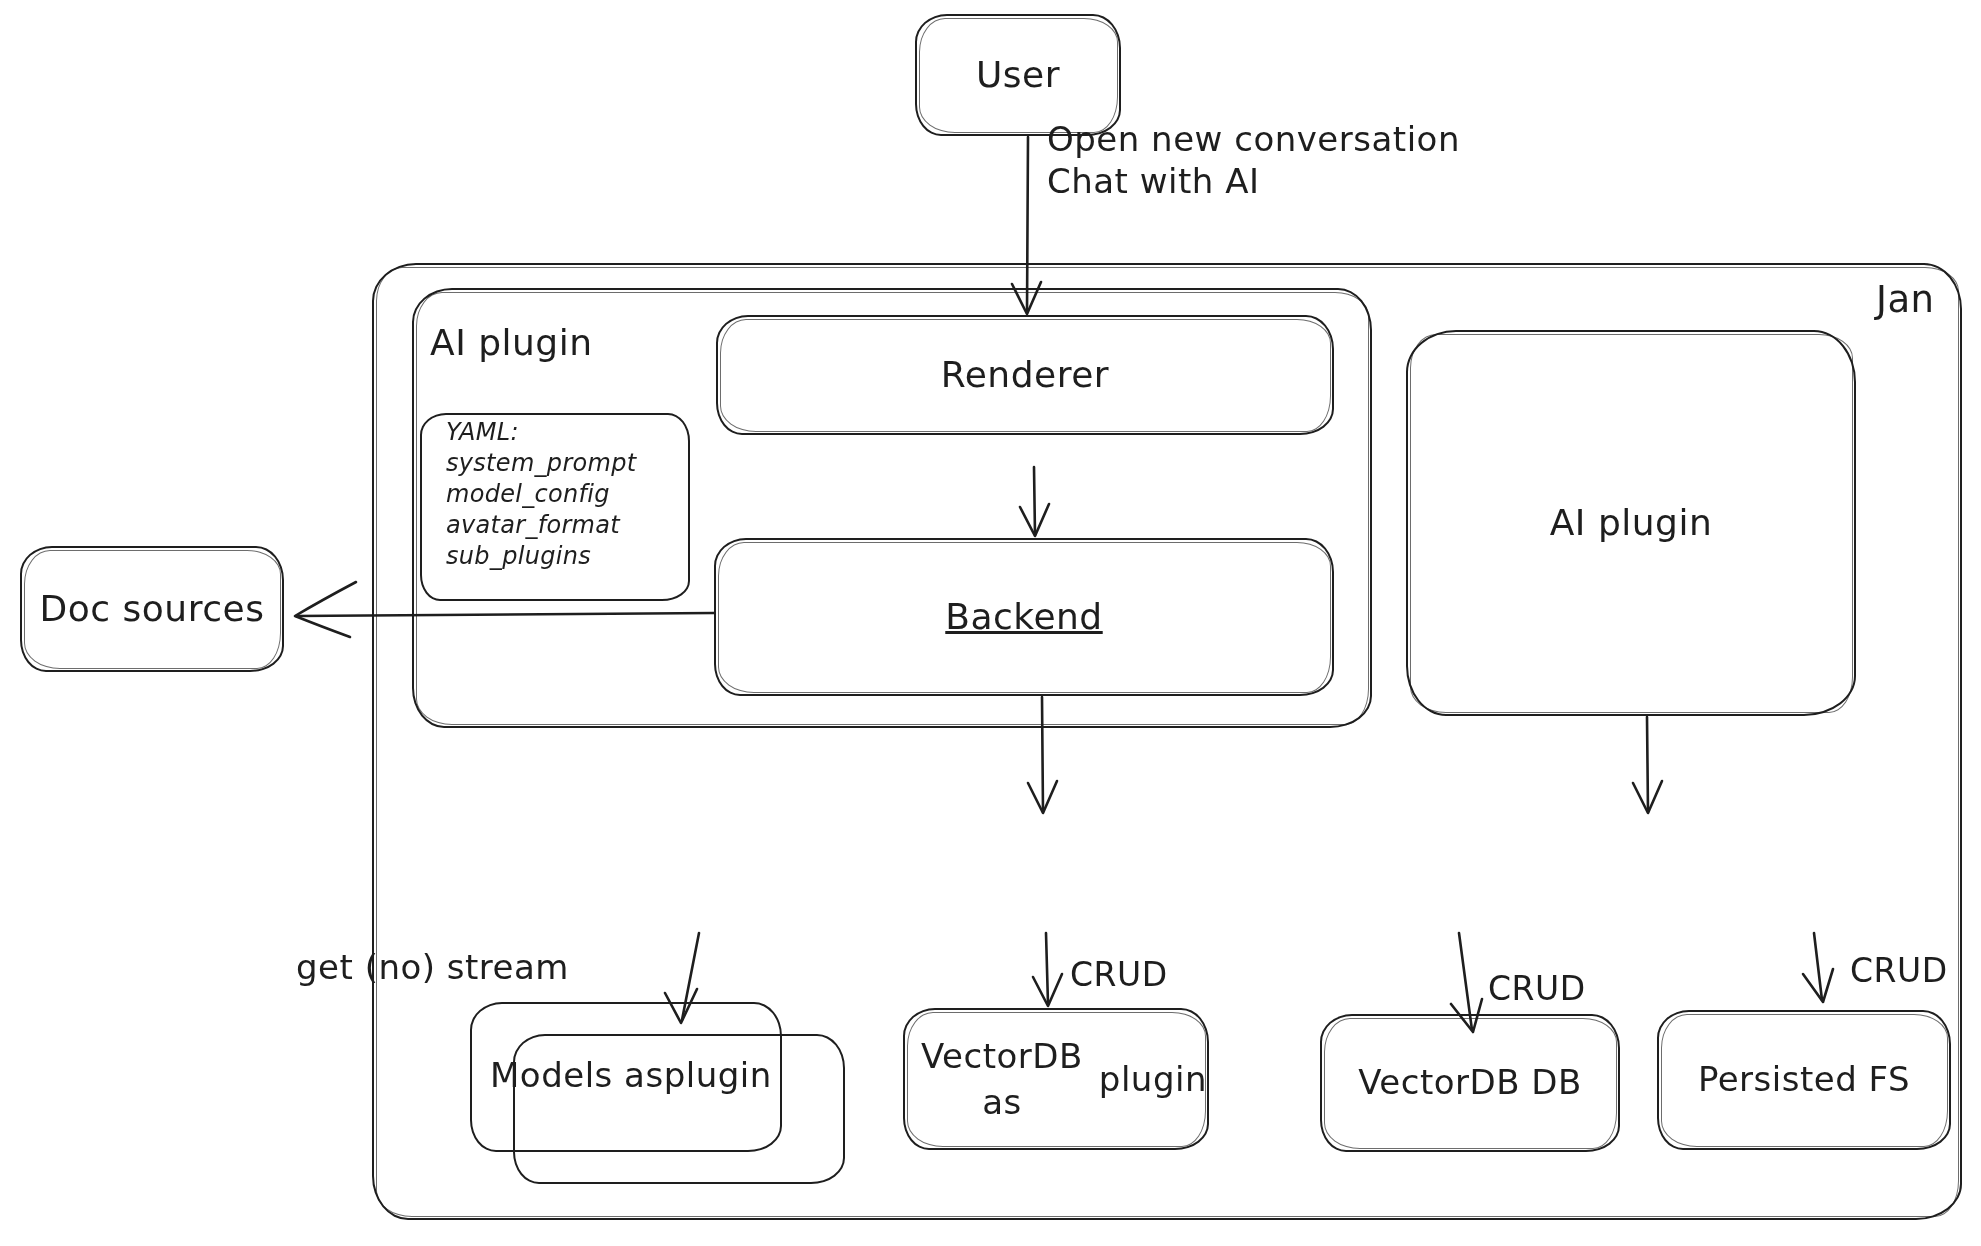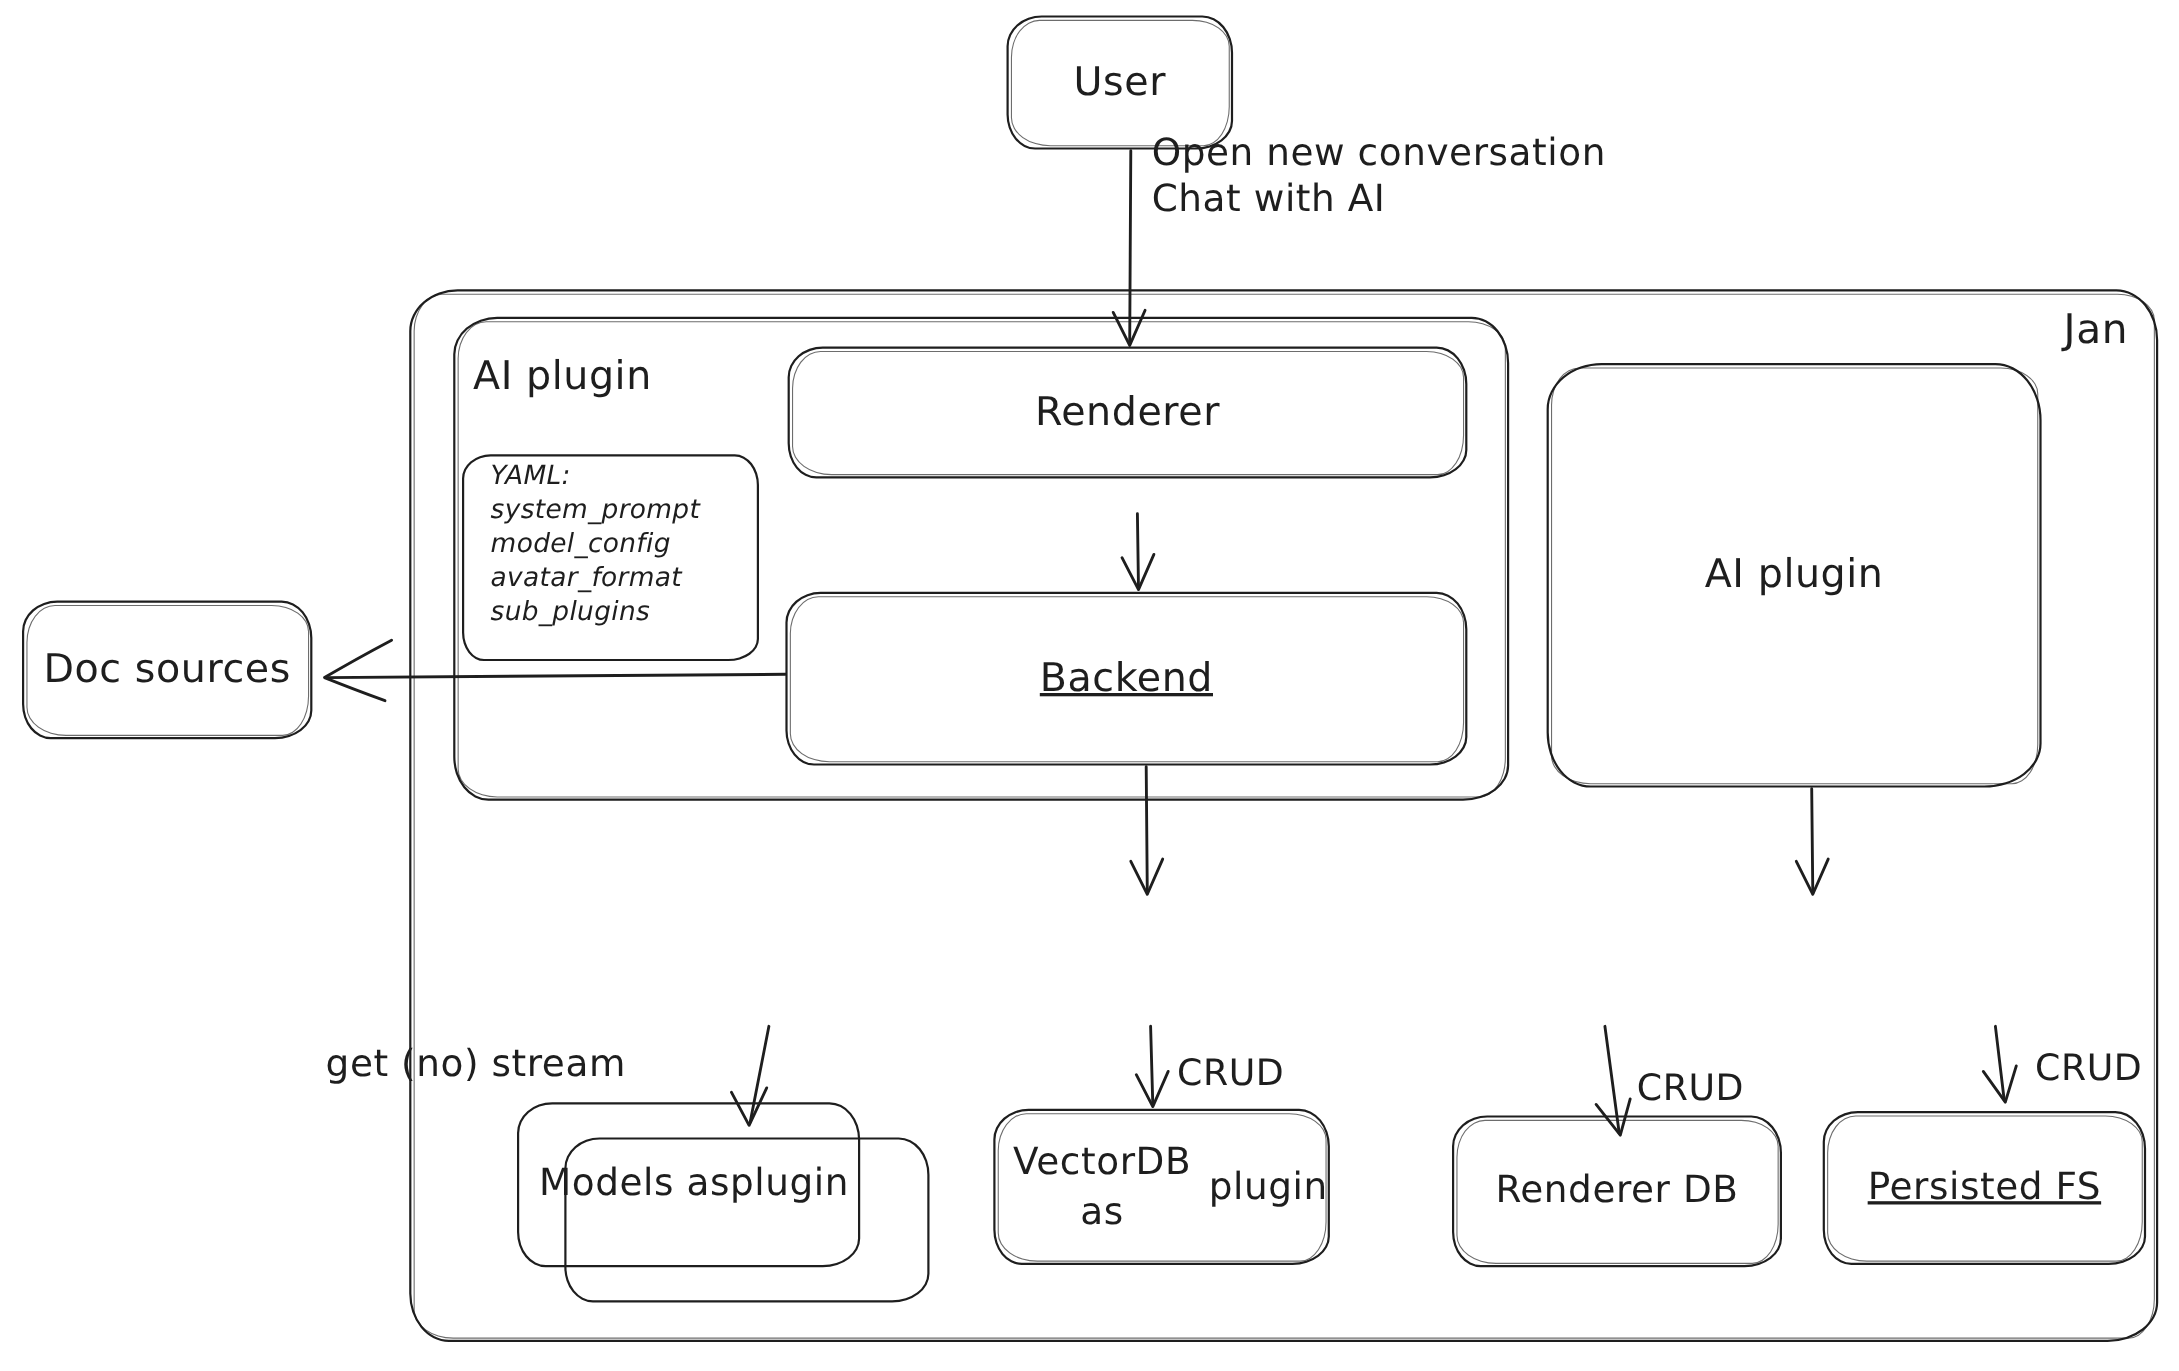--- a/index.html
+++ b/index.html
@@ -138,7 +138,7 @@
   </div>
 
   <div class="box" style="left:1320px;top:1014px;width:300px;height:138px;">
-    <span class="lbl" style="font-size:34px;">Renderer DB</span>
+    <span class="lbl" style="font-size:34px;">VectorDB DB</span>
   </div>
 
   <div class="box" style="left:1657px;top:1010px;width:294px;height:140px;">

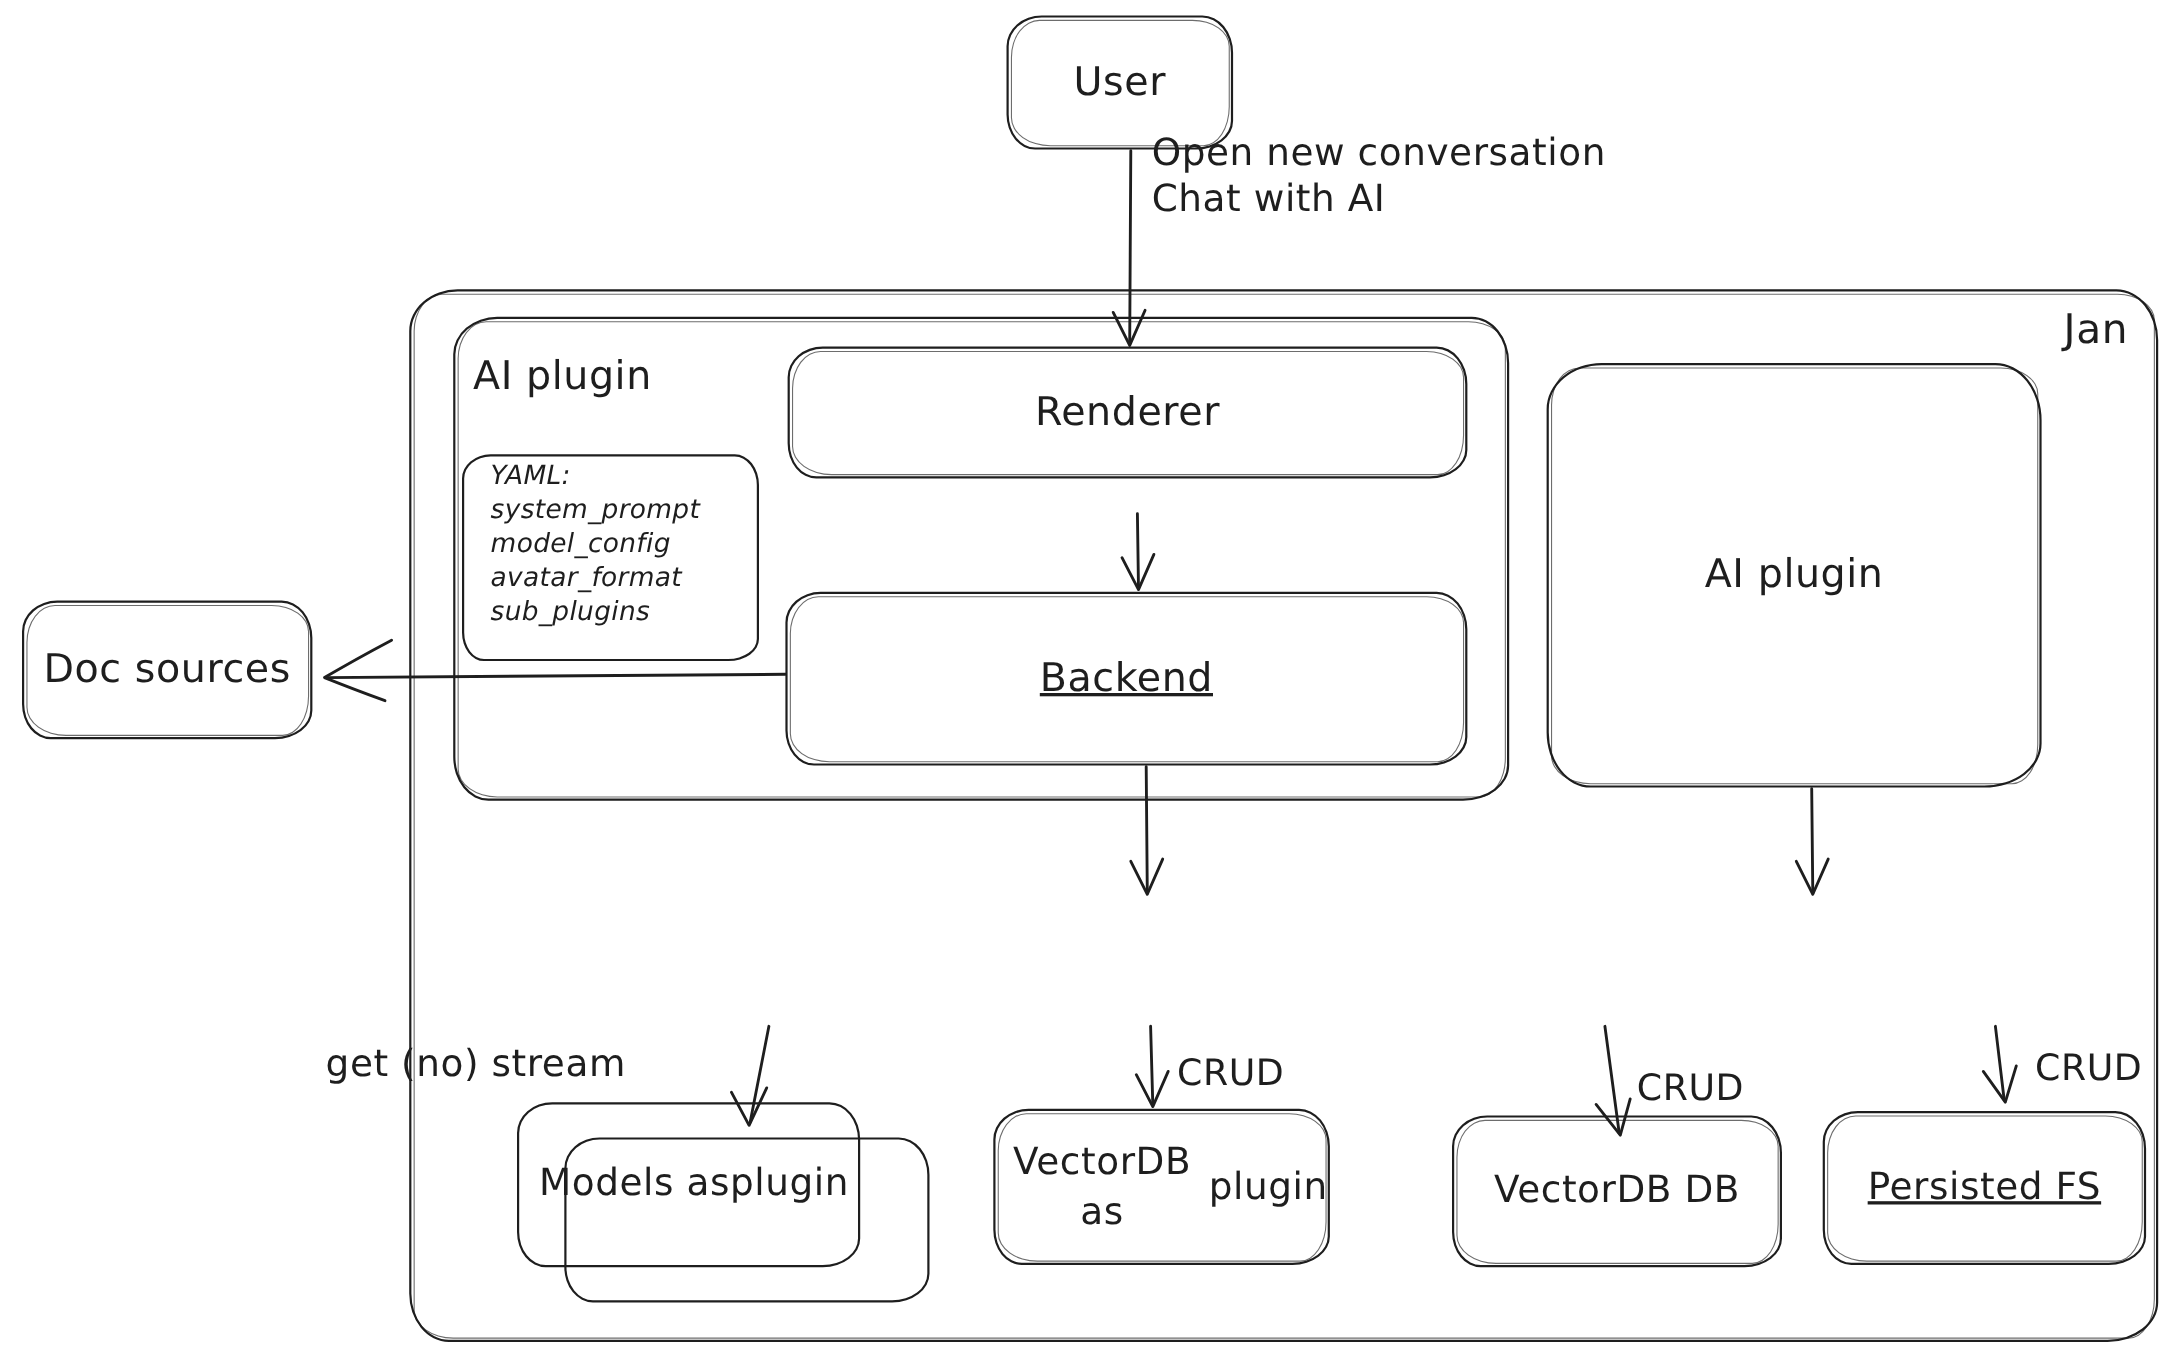--- a/index.html
+++ b/index.html
@@ -142,7 +142,7 @@
   </div>
 
   <div class="box" style="left:1657px;top:1010px;width:294px;height:140px;">
-    <span class="lbl" style="font-size:34px;text-decoration:underline;">Persisted FS</span>
+    <span class="lbl" style="font-size:34px;">Persisted FS</span>
   </div>
 
   <div class="floating" style="left:1047px;top:118px;">

